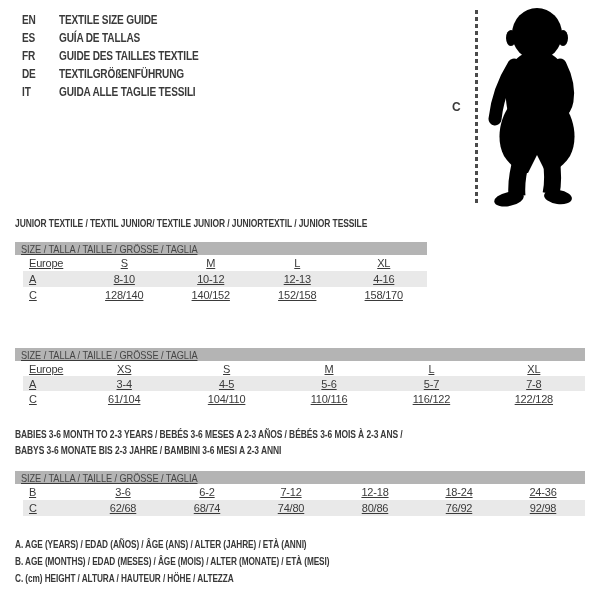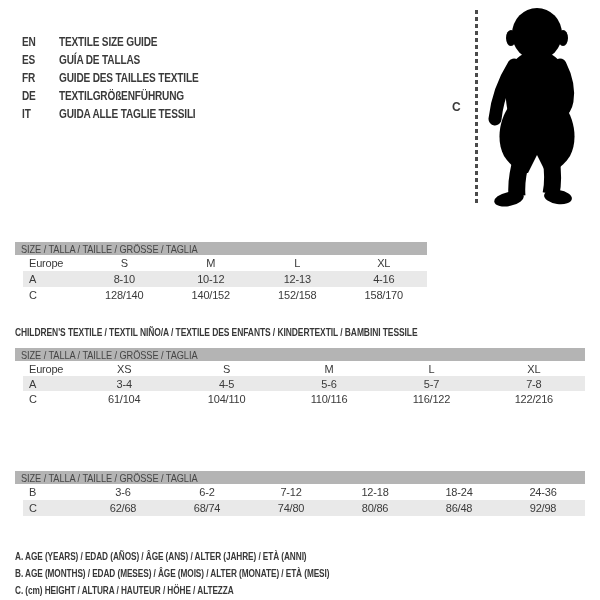--- a/index.html
+++ b/index.html
@@ -7,7 +7,7 @@
   .page{position:relative;width:600px;height:600px;background:#fff;overflow:hidden;}
 
   
-  .lang-list{position:absolute;left:22px;top:11px;margin-top:22px;}
+  .lang-list{position:absolute;left:22px;top:11px;}
   .lang-row{display:flex;height:18px;line-height:18px;font-size:12px;font-weight:bold;
             letter-spacing:-0.2px;white-space:nowrap;transform:scaleX(0.84);transform-origin:0 0;}
   .lang-code{width:44px;flex:0 0 44px;}

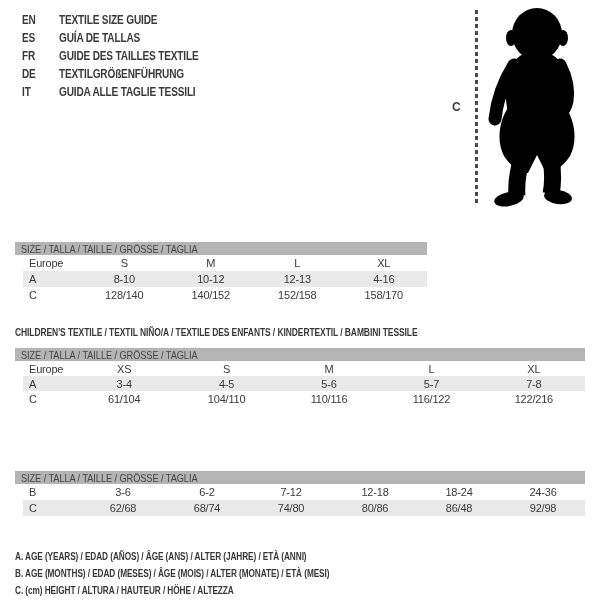--- a/index.html
+++ b/index.html
@@ -91,6 +91,9 @@
     </g>
   </svg>
 
+  <div class="tbl-title title-1">
+    <div class="cond">JUNIOR TEXTILE / TEXTIL JUNIOR/ TEXTILE JUNIOR / JUNIORTEXTIL / JUNIOR TESSILE</div>
+  </div>
   <div class="sg-table tbl-1">
     <div class="sg-bar">
       <span class="cond">SIZE / TALLA / TAILLE / GRÖSSE / TAGLIA</span>

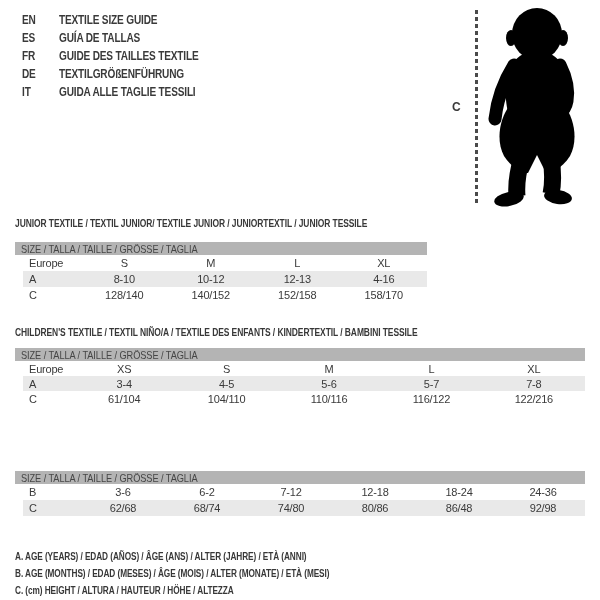--- a/index.html
+++ b/index.html
@@ -29,7 +29,7 @@
   .note-line{line-height:17px;transform:scaleX(0.75);}
 
   
-  .sg-table{position:absolute;left:15px;font-size:11px;letter-spacing:-0.2px;}
+  .sg-table{position:absolute;left:15px;font-size:11px;letter-spacing:-0.2px;text-decoration:underline;}
   .tbl-1{top:242px;width:412px;}
   .tbl-2{top:348px;width:570px;}
   .tbl-3{top:471px;width:570px;}

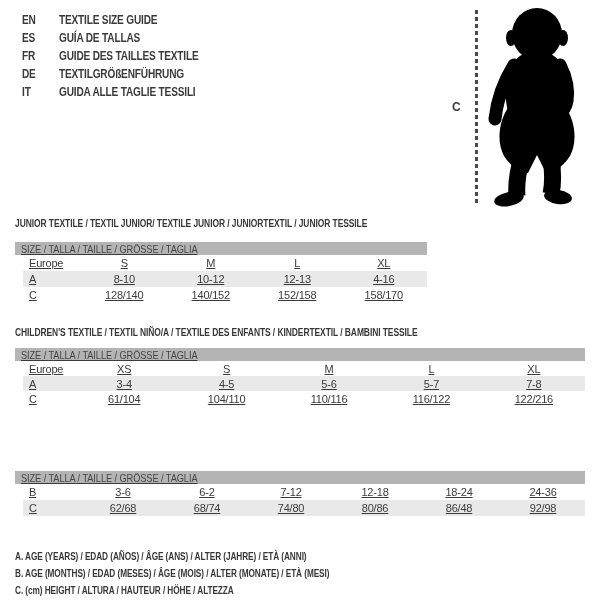--- a/index.html
+++ b/index.html
@@ -121,9 +121,6 @@
     </div>
   </div>
 
-  <div class="tbl-title title-2">
-    <div class="cond">CHILDREN'S TEXTILE / TEXTIL NIÑO/A / TEXTILE DES ENFANTS / KINDERTEXTIL / BAMBINI TESSILE</div>
-  </div>
   <div class="sg-table tbl-2">
     <div class="sg-bar">
       <span class="cond">SIZE / TALLA / TAILLE / GRÖSSE / TAGLIA</span>

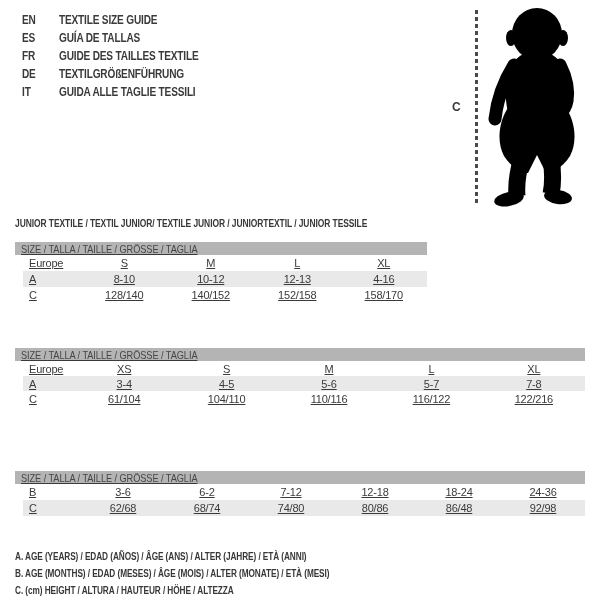--- a/index.html
+++ b/index.html
@@ -147,7 +147,7 @@
       <span class="sg-val">104/110</span>
       <span class="sg-val">110/116</span>
       <span class="sg-val">116/122</span>
-      <span class="sg-val">122/216</span>
+      <span class="sg-val">122/128</span>
     </div>
   </div>
 

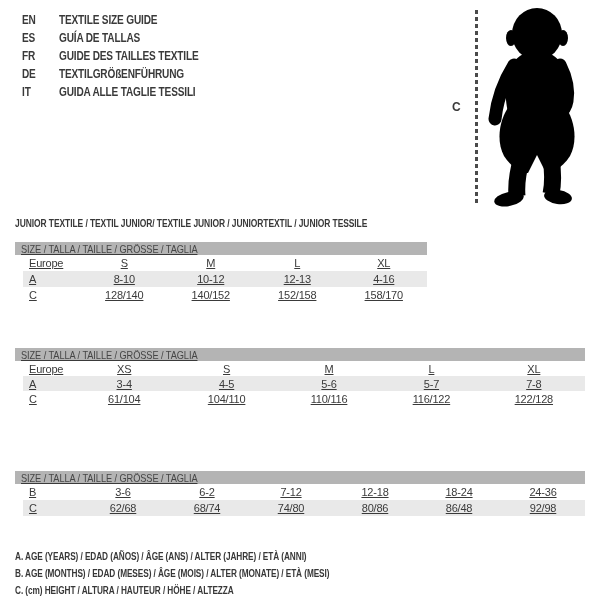--- a/index.html
+++ b/index.html
@@ -151,6 +151,10 @@
     </div>
   </div>
 
+  <div class="tbl-title title-3">
+    <div class="cond">BABIES 3-6 MONTH TO 2-3 YEARS / BEBÉS 3-6 MESES A 2-3 AÑOS / BÉBÉS 3-6 MOIS À 2-3 ANS /</div>
+    <div class="cond">BABYS 3-6 MONATE BIS 2-3 JAHRE / BAMBINI 3-6 MESI A 2-3 ANNI</div>
+  </div>
   <div class="sg-table tbl-3">
     <div class="sg-bar">
       <span class="cond">SIZE / TALLA / TAILLE / GRÖSSE / TAGLIA</span>

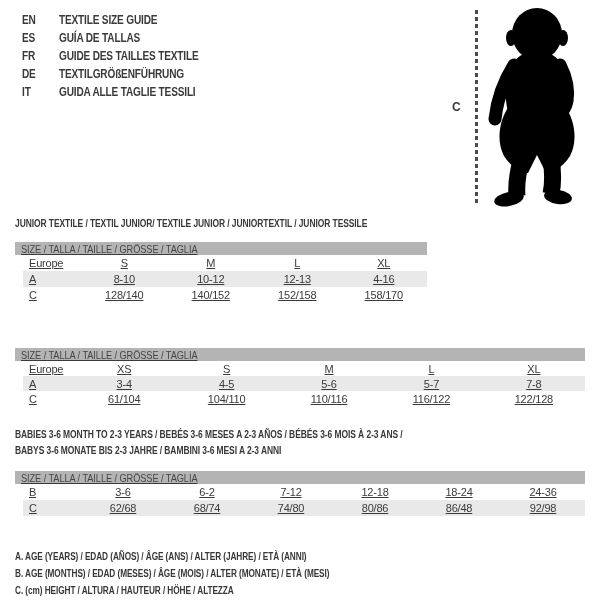--- a/index.html
+++ b/index.html
@@ -174,7 +174,7 @@
       <span class="sg-val">68/74</span>
       <span class="sg-val">74/80</span>
       <span class="sg-val">80/86</span>
-      <span class="sg-val">86/48</span>
+      <span class="sg-val">76/92</span>
       <span class="sg-val">92/98</span>
     </div>
   </div>

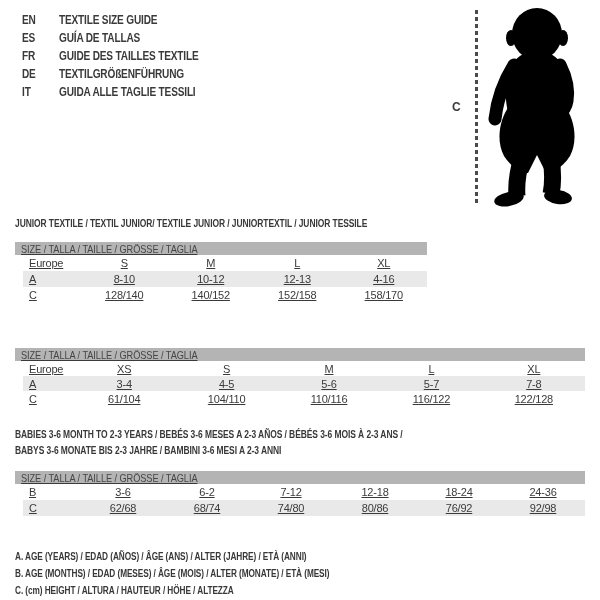--- a/index.html
+++ b/index.html
@@ -25,7 +25,7 @@
   .title-1{top:215px;}
   .title-2{top:324px;}
   .title-3{top:426px;}
-  .notes{position:absolute;left:15px;top:536px;margin-top:12px;}
+  .notes{position:absolute;left:15px;top:536px;}
   .note-line{line-height:17px;transform:scaleX(0.75);}
 
   

